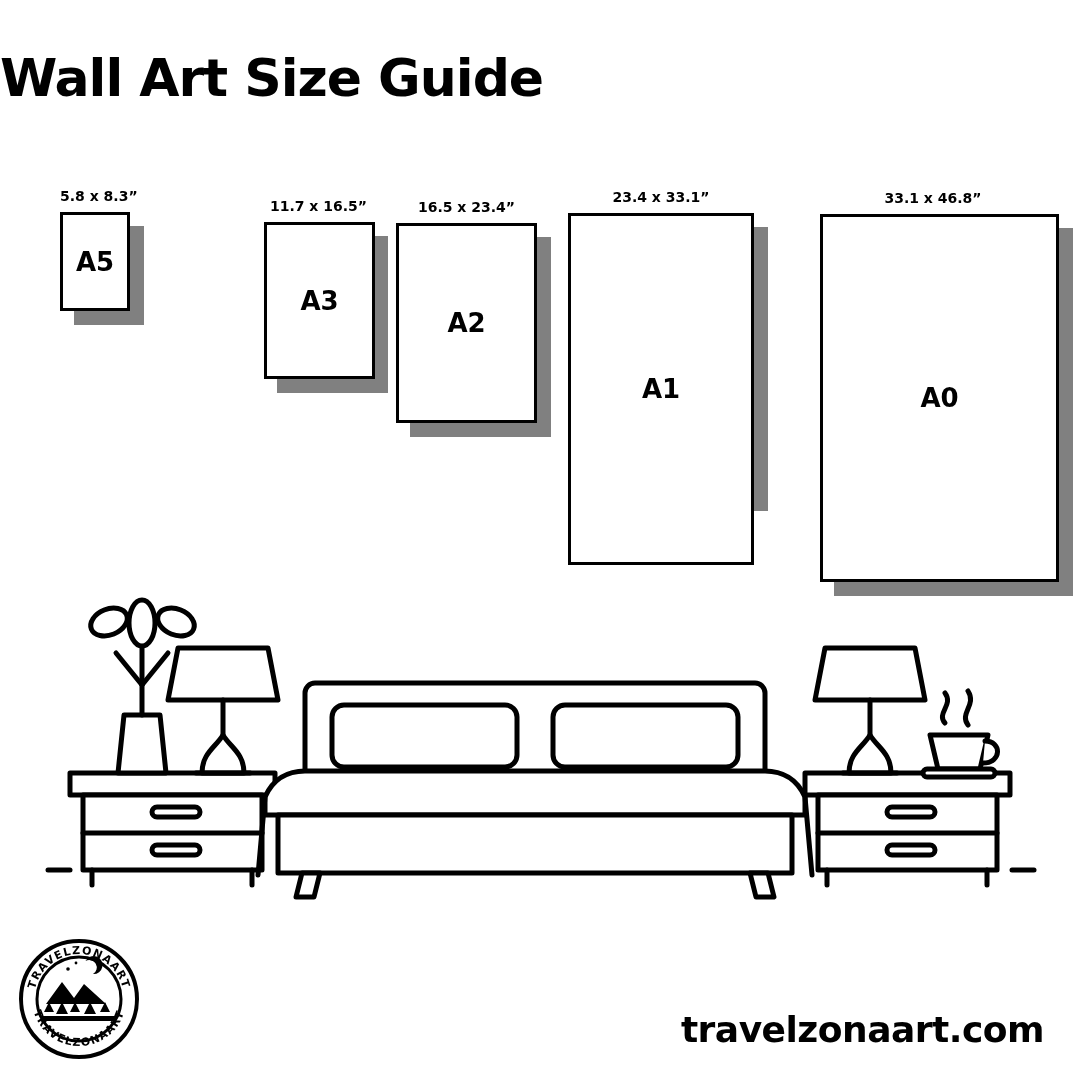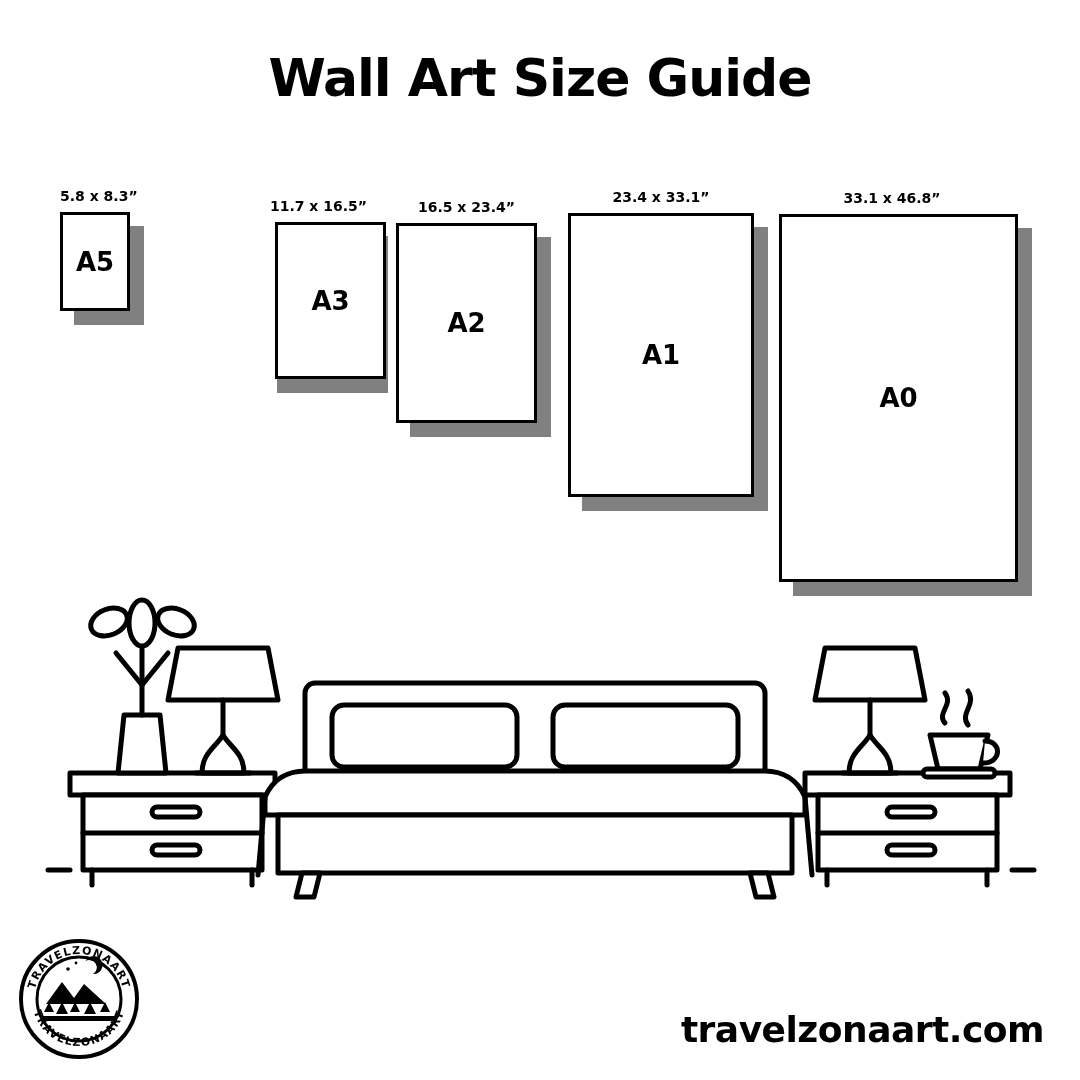--- a/index.html
+++ b/index.html
@@ -21,7 +21,6 @@
     top: 48px;
     left: 0;
     width: 1080px;
-    text-align: center;
     font-size: 52px;
     font-weight: bold;
     letter-spacing: -1px;

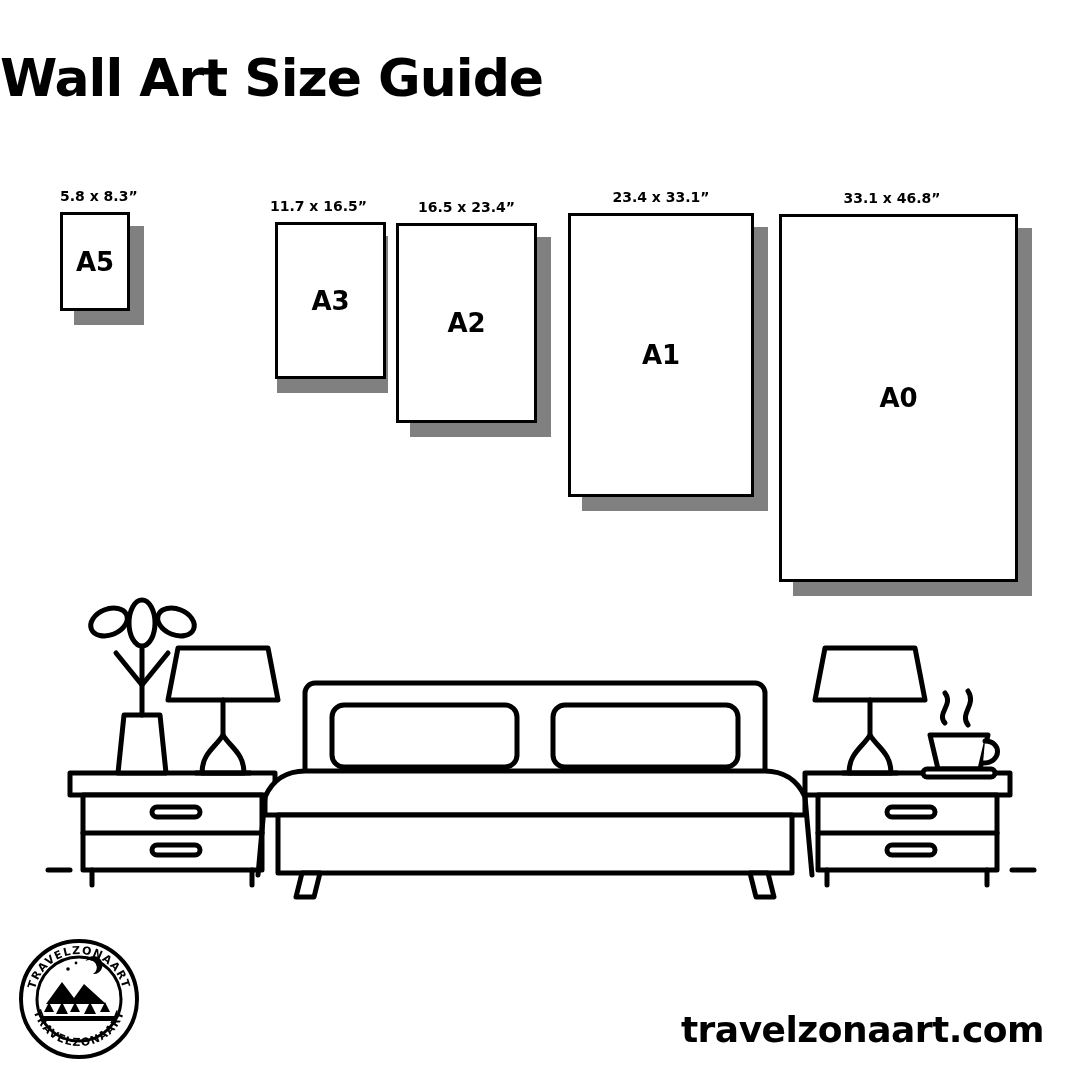--- a/index.html
+++ b/index.html
@@ -131,7 +131,7 @@
         <span class="frame-label">A1</span>
       </div>
     </div>
-    <div class="frame-group" style="left: 779px; top: 0px; width: 226px; height: 620px;">
+    <div class="frame-group" style="left: 820px; top: 0px; width: 226px; height: 620px;">
       <div class="frame-dims" style="top: 176px;">33.1 x 46.8”</div>
       <div class="frame-shadow" style="left: 14px; top: 214px; width: 239px; height: 368px;"></div>
       <div class="frame-box" style="left: 0px; top: 200px; width: 239px; height: 368px;">

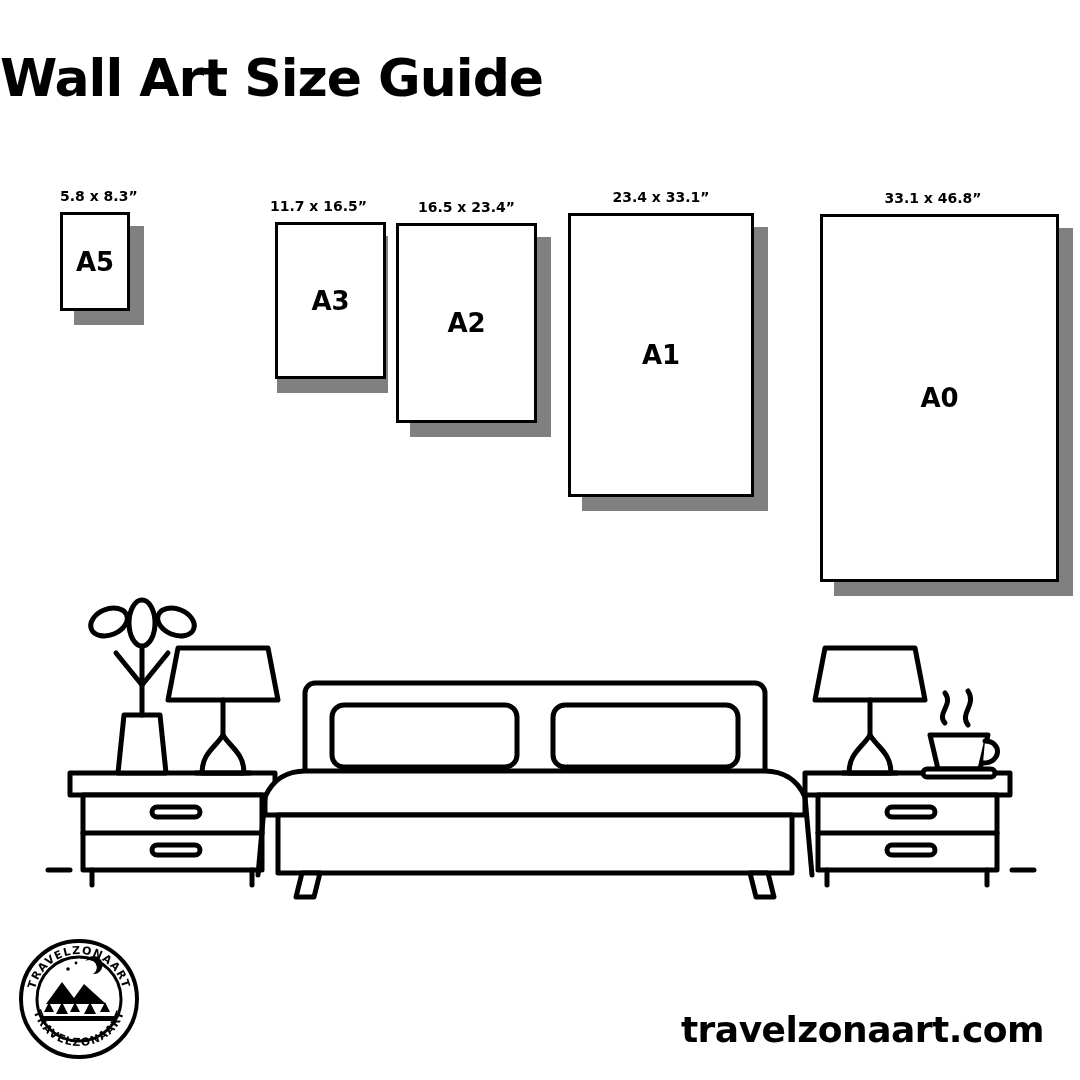--- a/index.html
+++ b/index.html
@@ -113,7 +113,7 @@
     <div class="frame-group" style="left: 263px; top: 0px; width: 111px; height: 620px;">
       <div class="frame-dims" style="top: 184px;">11.7 x 16.5”</div>
       <div class="frame-shadow" style="left: 14px; top: 222px; width: 111px; height: 157px;"></div>
-      <div class="frame-box" style="left: 12px; top: 208px; width: 111px; height: 157px;">
+      <div class="frame-box" style="left: 1px; top: 208px; width: 111px; height: 157px;">
         <span class="frame-label">A3</span>
       </div>
     </div>

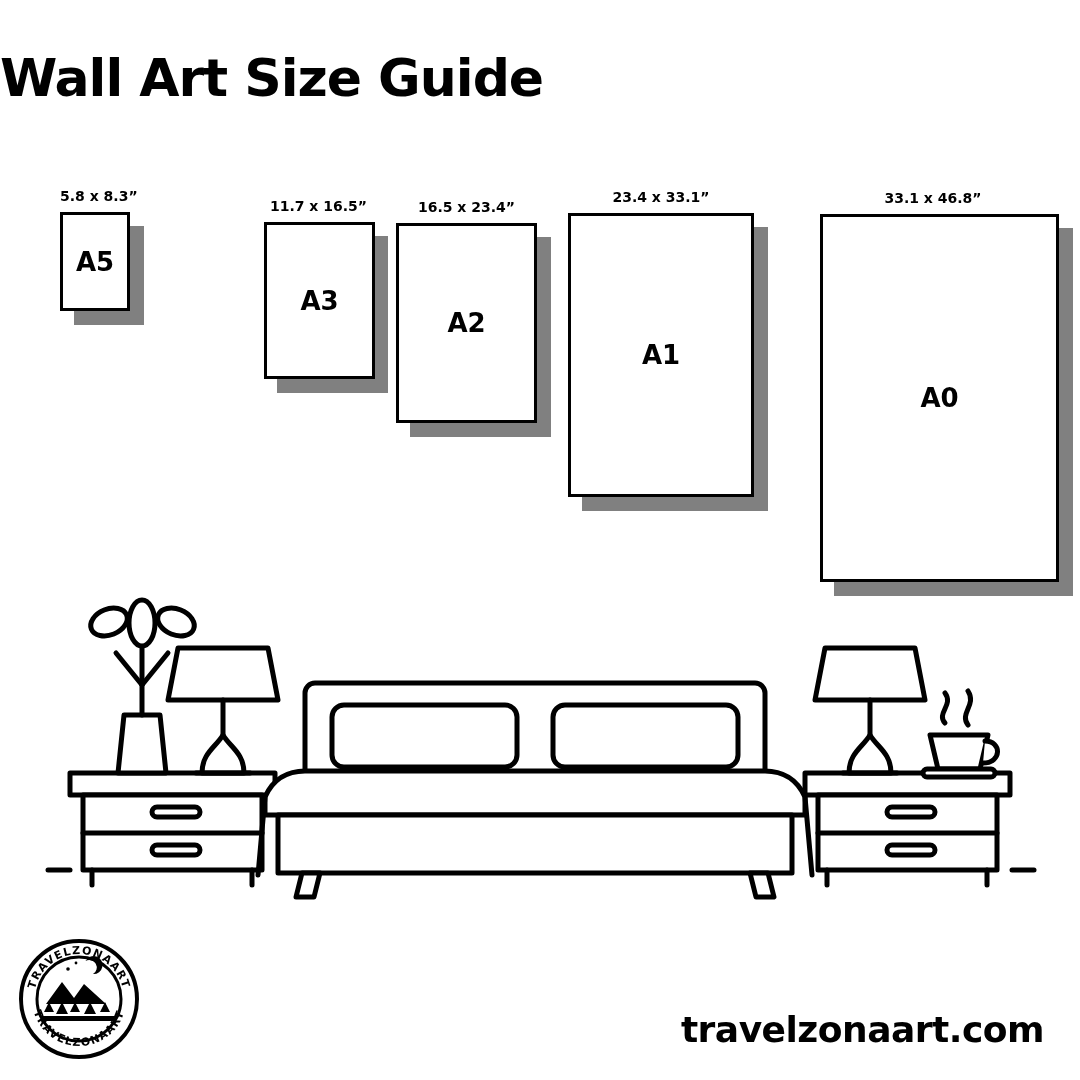--- a/index.html
+++ b/index.html
@@ -127,7 +127,7 @@
     <div class="frame-group" style="left: 568px; top: 0px; width: 186px; height: 620px;">
       <div class="frame-dims" style="top: 175px;">23.4 x 33.1”</div>
       <div class="frame-shadow" style="left: 14px; top: 213px; width: 186px; height: 284px;"></div>
-      <div class="frame-box" style="left: 0px; top: 199px; width: 186px; height: 284px;">
+      <div class="frame-box" style="left: 0px; top: 199px; width: 186px; height: 352px;">
         <span class="frame-label">A1</span>
       </div>
     </div>

